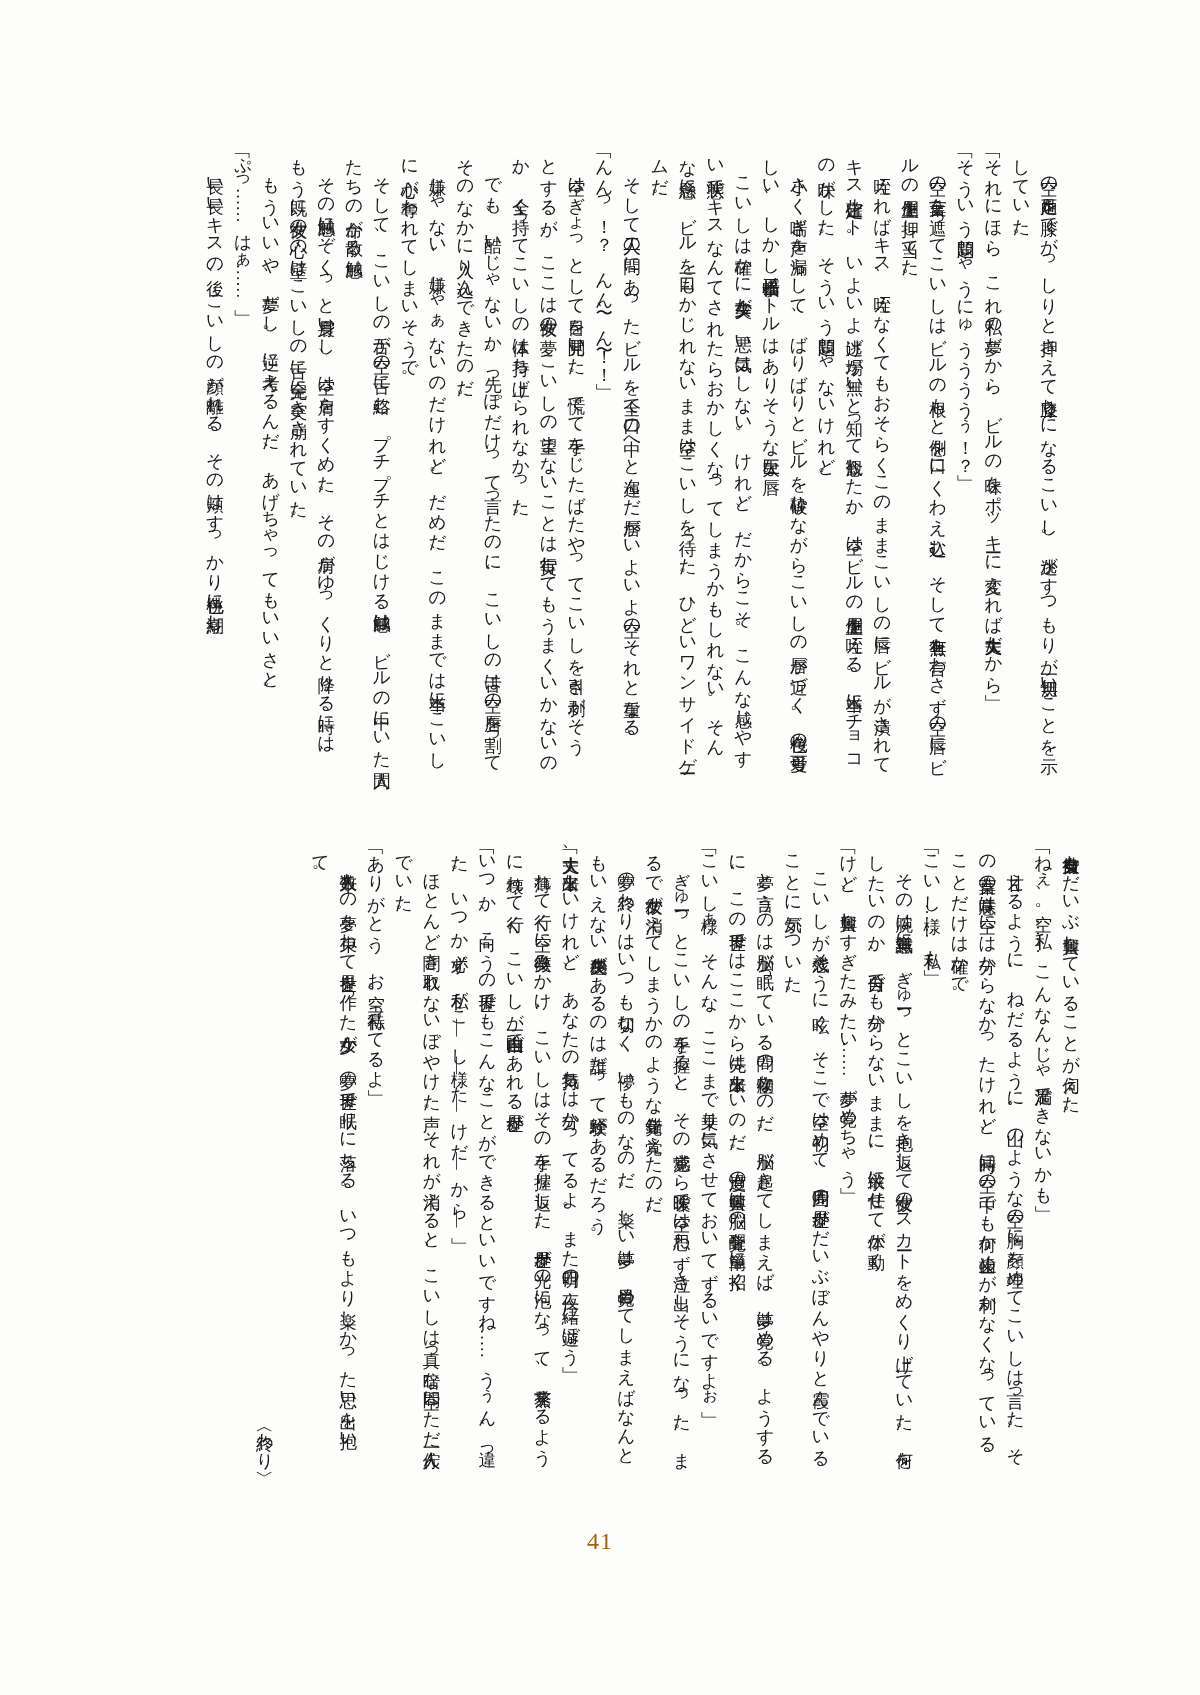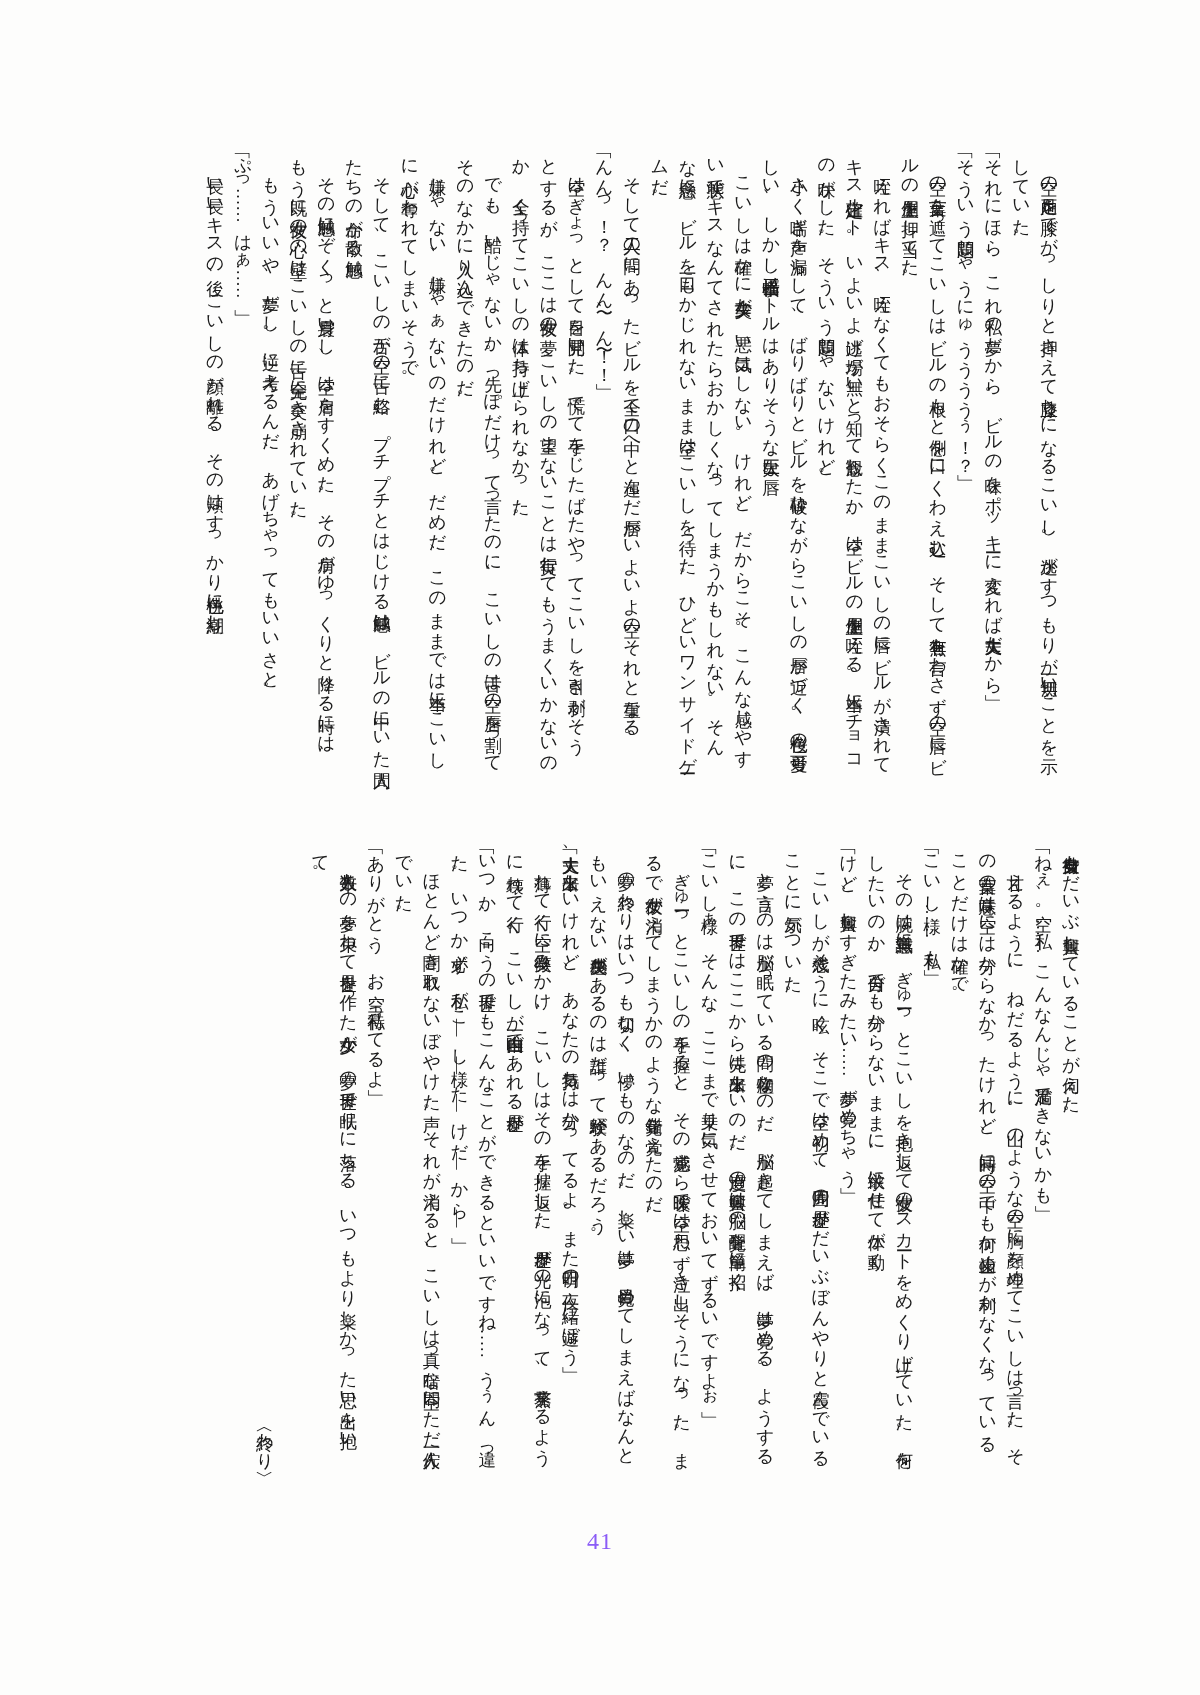--- a/index.html
+++ b/index.html
@@ -56,7 +56,7 @@
     text-align: center;
     font-size: 24px;
     letter-spacing: 1px;
-    color: #8b5cf6;
+    color: #a16207;
   }
 </style>
 </head>

